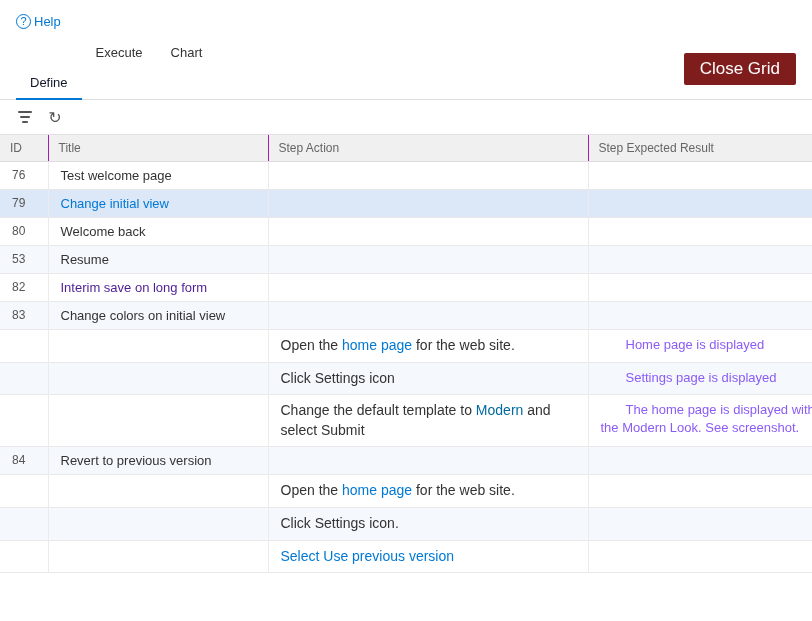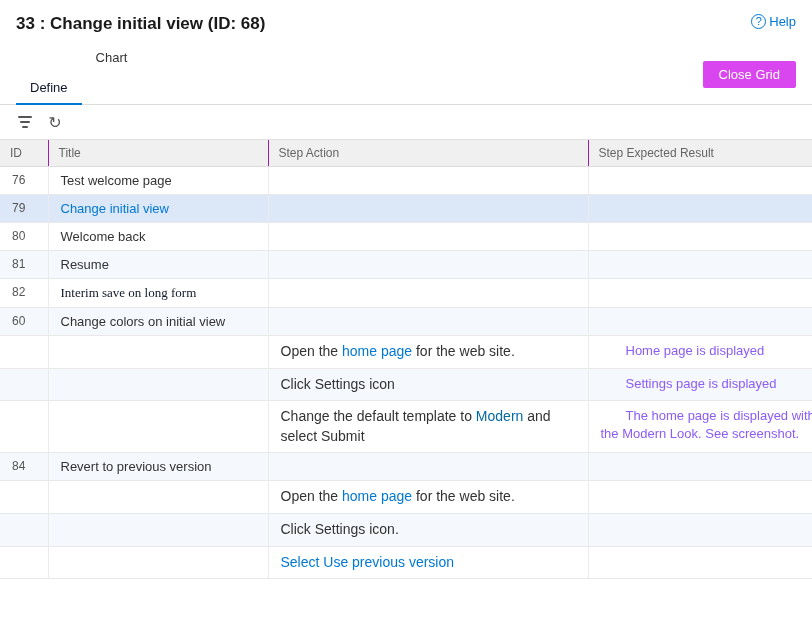--- a/index.html
+++ b/index.html
@@ -137,7 +137,6 @@
 <body>
 
 <div class="header">
-  <span class="header-title">33 : Change initial view (ID: 68)</span>
   <a class="help-link">
     <span style="display:inline-block;width:15px;height:15px;border-radius:50%;border:1.5px solid #0078d4;text-align:center;line-height:13px;font-size:11px;color:#0078d4;">?</span>
     <span>Help</span>

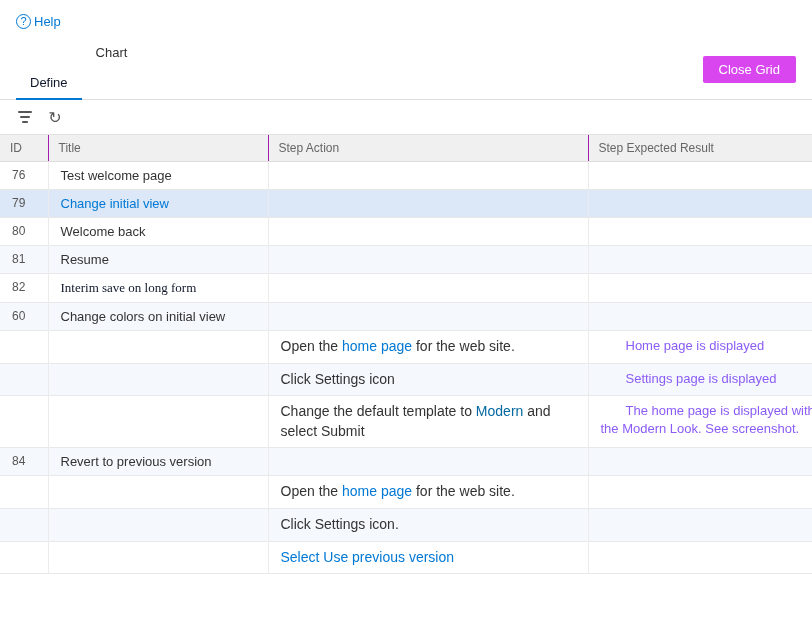--- a/index.html
+++ b/index.html
@@ -146,6 +146,7 @@
 <div class="tabs-row">
   <div class="tabs">
     <div class="tab active">Define</div>
+    <div class="tab">Execute</div>
     <div class="tab">Chart</div>
   </div>
   <button class="close-grid-btn">Close Grid</button>

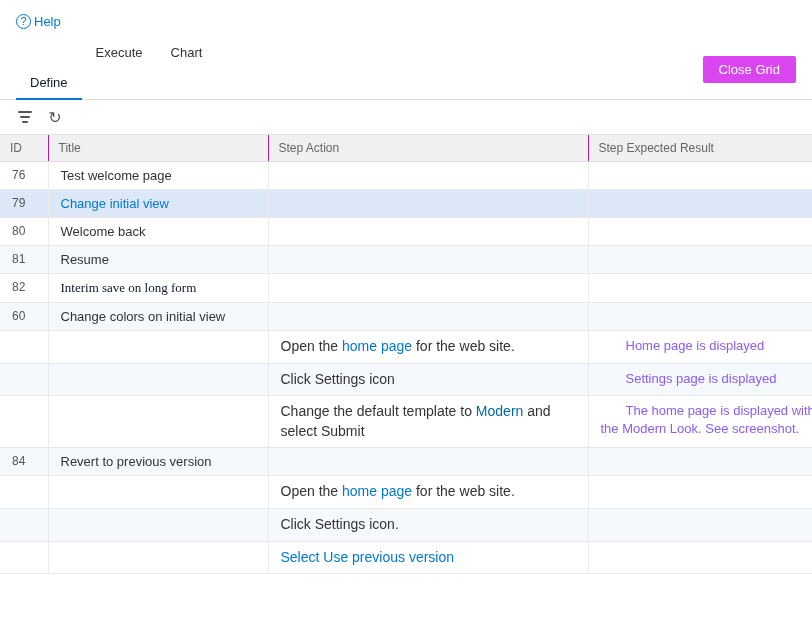--- a/index.html
+++ b/index.html
@@ -53,13 +53,13 @@
       margin-top: 30px;
     }
     .close-grid-btn {
-      background: #d946ef;
+      background: #7f1d1d;
       color: #fff;
       border: none;
       padding: 6px 16px;
       border-radius: 2px;
       cursor: pointer;
-      font-size: 13px;
+      font-size: 17px;
       font-weight: 500;
     }
 

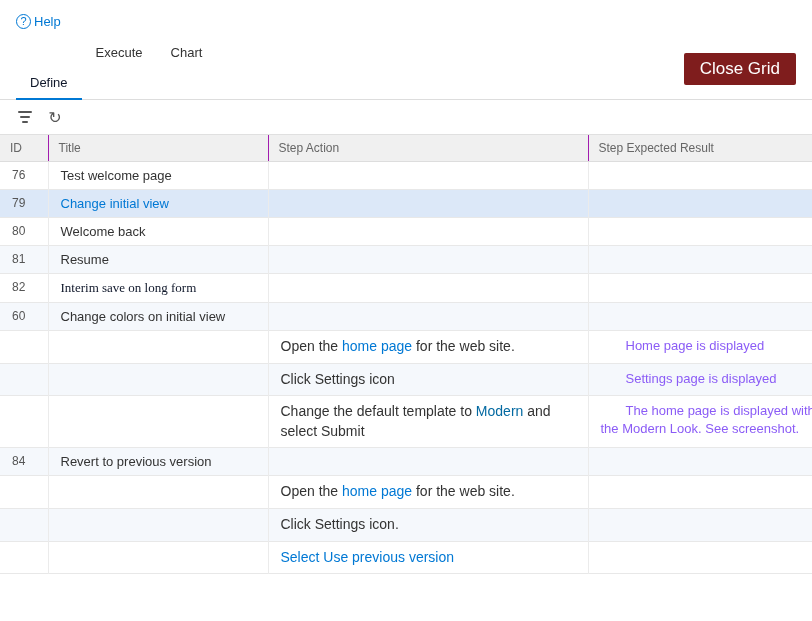--- a/index.html
+++ b/index.html
@@ -193,7 +193,7 @@
           <td></td>
         </tr>
         <tr style="background: rgb(245, 248, 252);">
-          <td class="cell-id">81</td>
+          <td class="cell-id">53</td>
           <td class="cell-title">Resume</td>
           <td class="action-text"></td>
           <td></td>

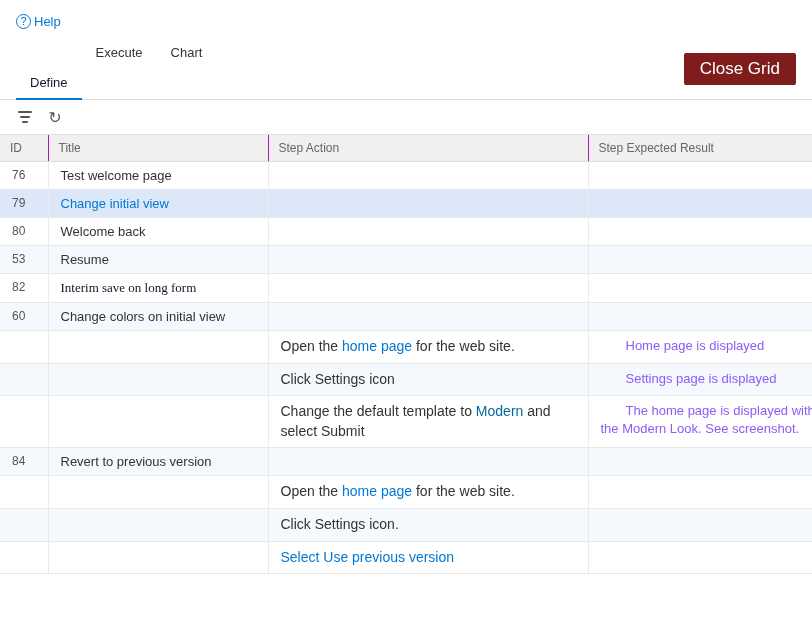--- a/index.html
+++ b/index.html
@@ -125,7 +125,7 @@
     .cell-id { color: #555; font-size: 12px; }
     .cell-title { color: #333; }
     .cell-title.link { color: #0078d4; cursor: pointer; }
-    .cell-title.link-orange { color: #0f172a; cursor: pointer; font-family: Liberation Serif, serif; }
+    .cell-title.link-orange { color: #4c1d95; cursor: pointer; }
 
     .text-blue { color: #0078d4; }
     .text-orange { color: #0369a1; }

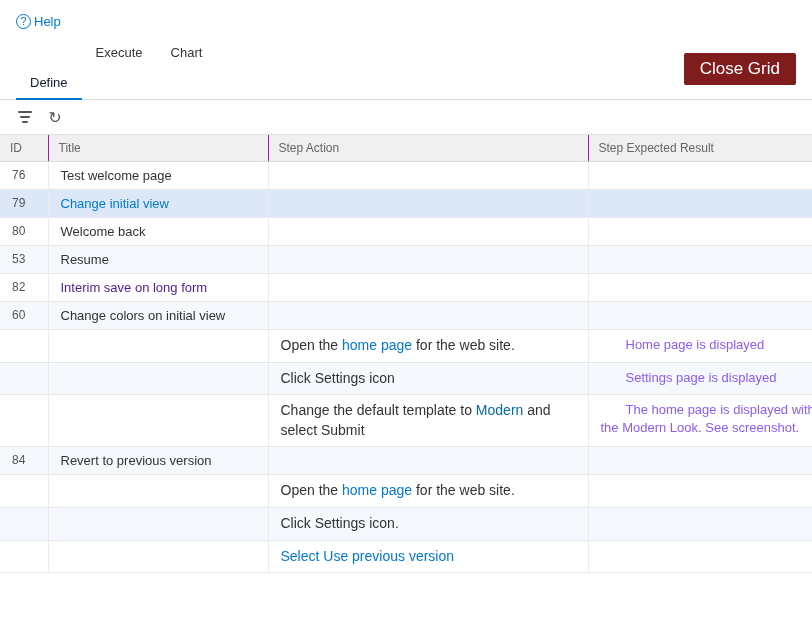--- a/index.html
+++ b/index.html
@@ -205,7 +205,7 @@
           <td></td>
         </tr>
         <tr style="background: rgb(245, 248, 252);">
-          <td class="cell-id">60</td>
+          <td class="cell-id">83</td>
           <td class="cell-title">Change colors on initial view</td>
           <td class="action-text"></td>
           <td></td>

